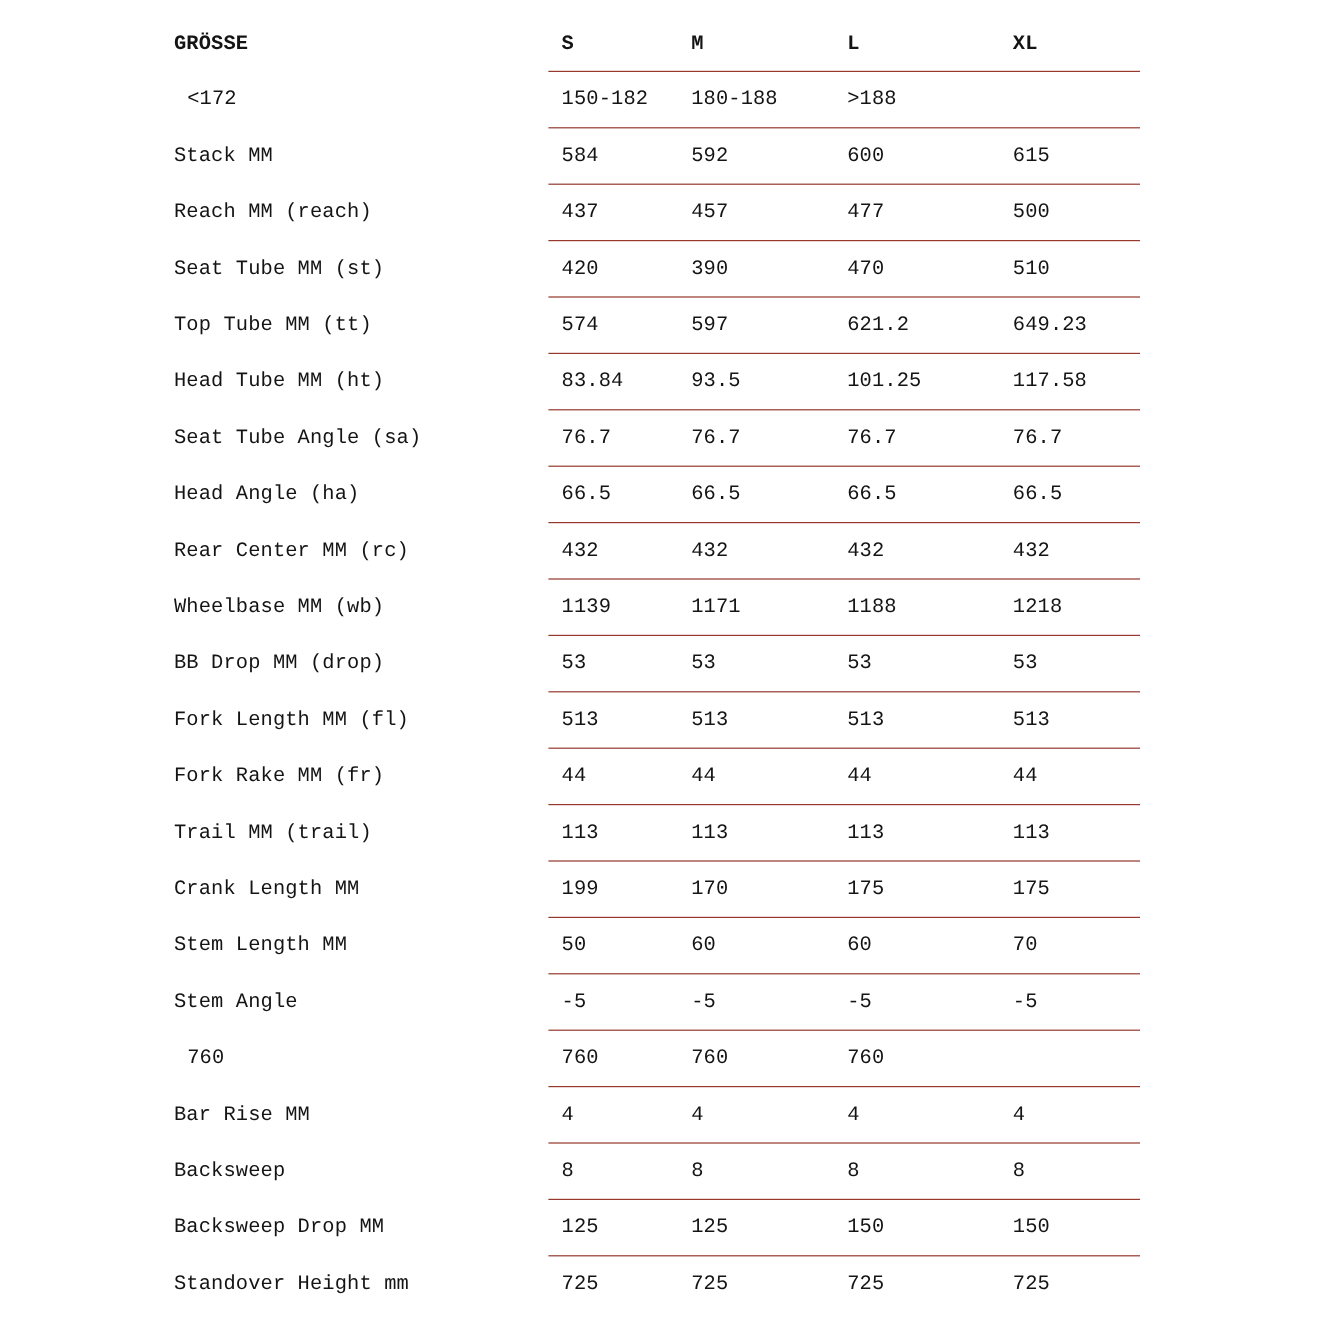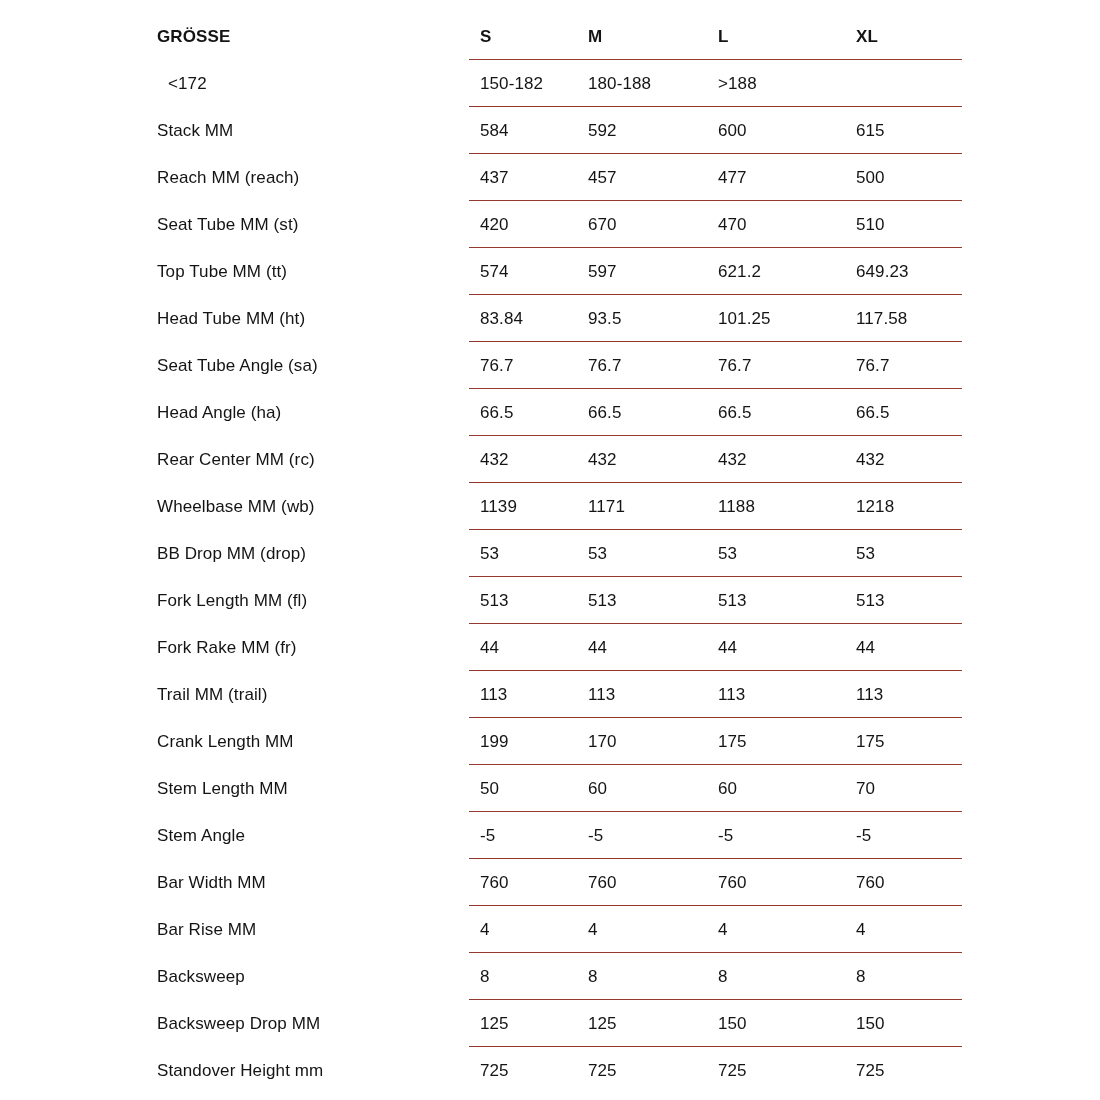--- a/index.html
+++ b/index.html
@@ -15,7 +15,7 @@
     color:var(--text);
   }
   .geo-table{
-    position:absolute;left:157px;top:14px;width:805px;
+    position:absolute;left:145px;top:14px;width:805px;font-family:Liberation Mono, monospace;
   }
   .row{
     position:relative;

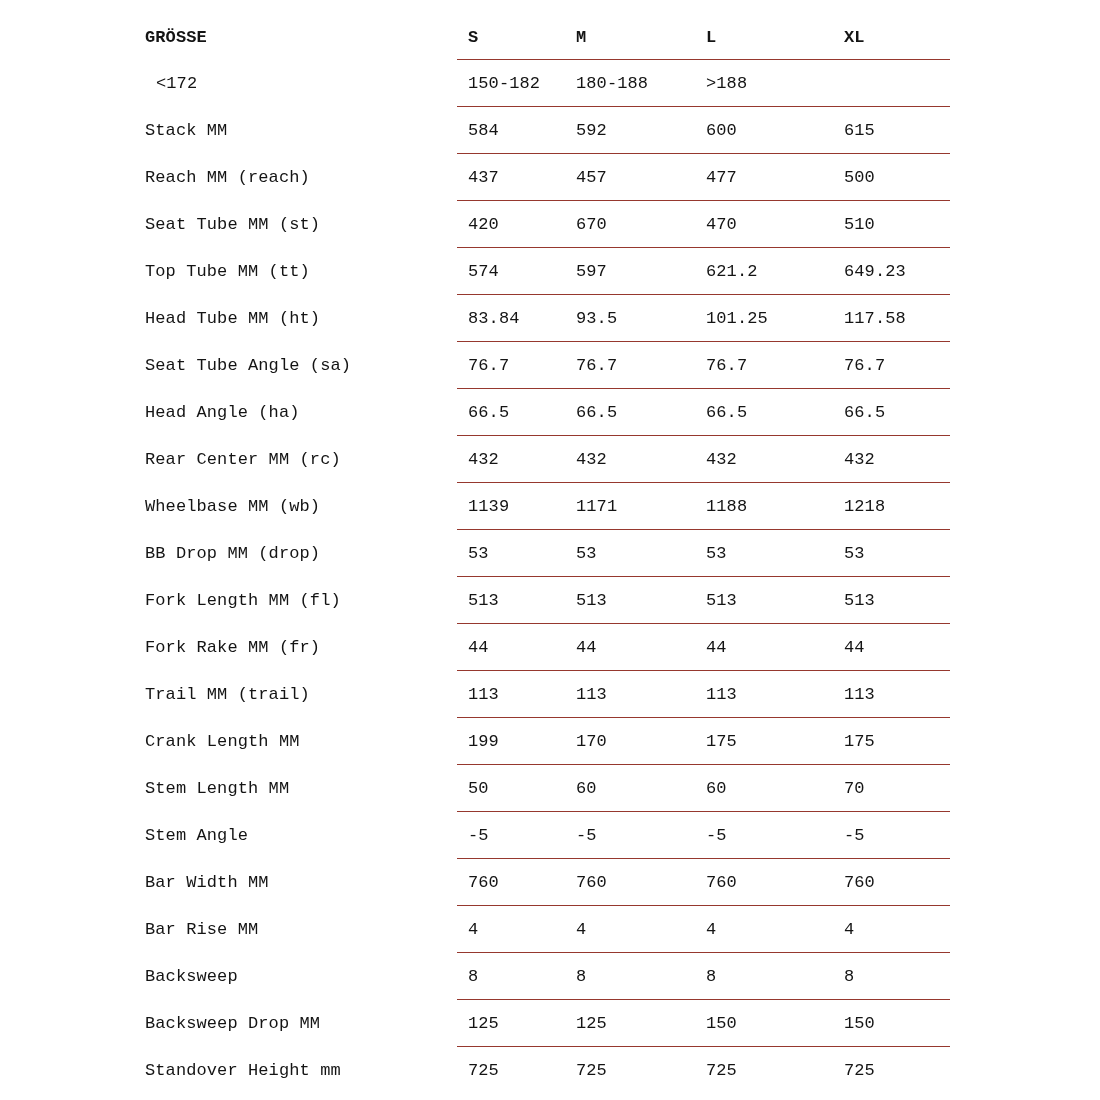--- a/index.html
+++ b/index.html
@@ -77,7 +77,7 @@
   <div class="row">
     <div class="cell label">Seat Tube MM (st)</div>
     <div class="cell val">420</div>
-    <div class="cell val">670</div>
+    <div class="cell val">390</div>
     <div class="cell val">470</div>
     <div class="cell val">510</div>
   </div>

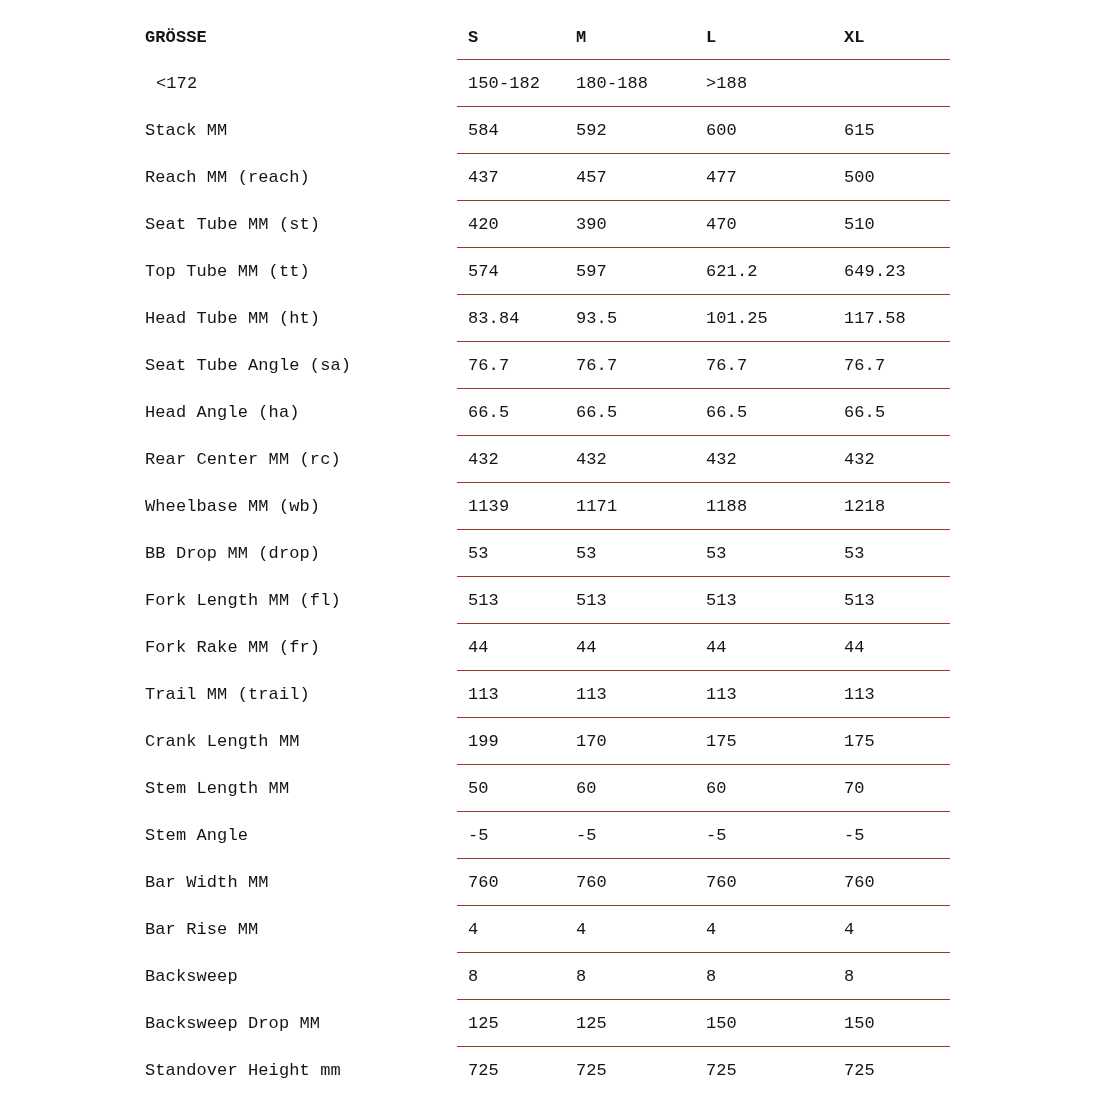--- a/index.html
+++ b/index.html
@@ -187,7 +187,6 @@
   </div>
 
   <div class="row">
-    <div class="cell label">Bar Width MM</div>
     <div class="cell val">760</div>
     <div class="cell val">760</div>
     <div class="cell val">760</div>

